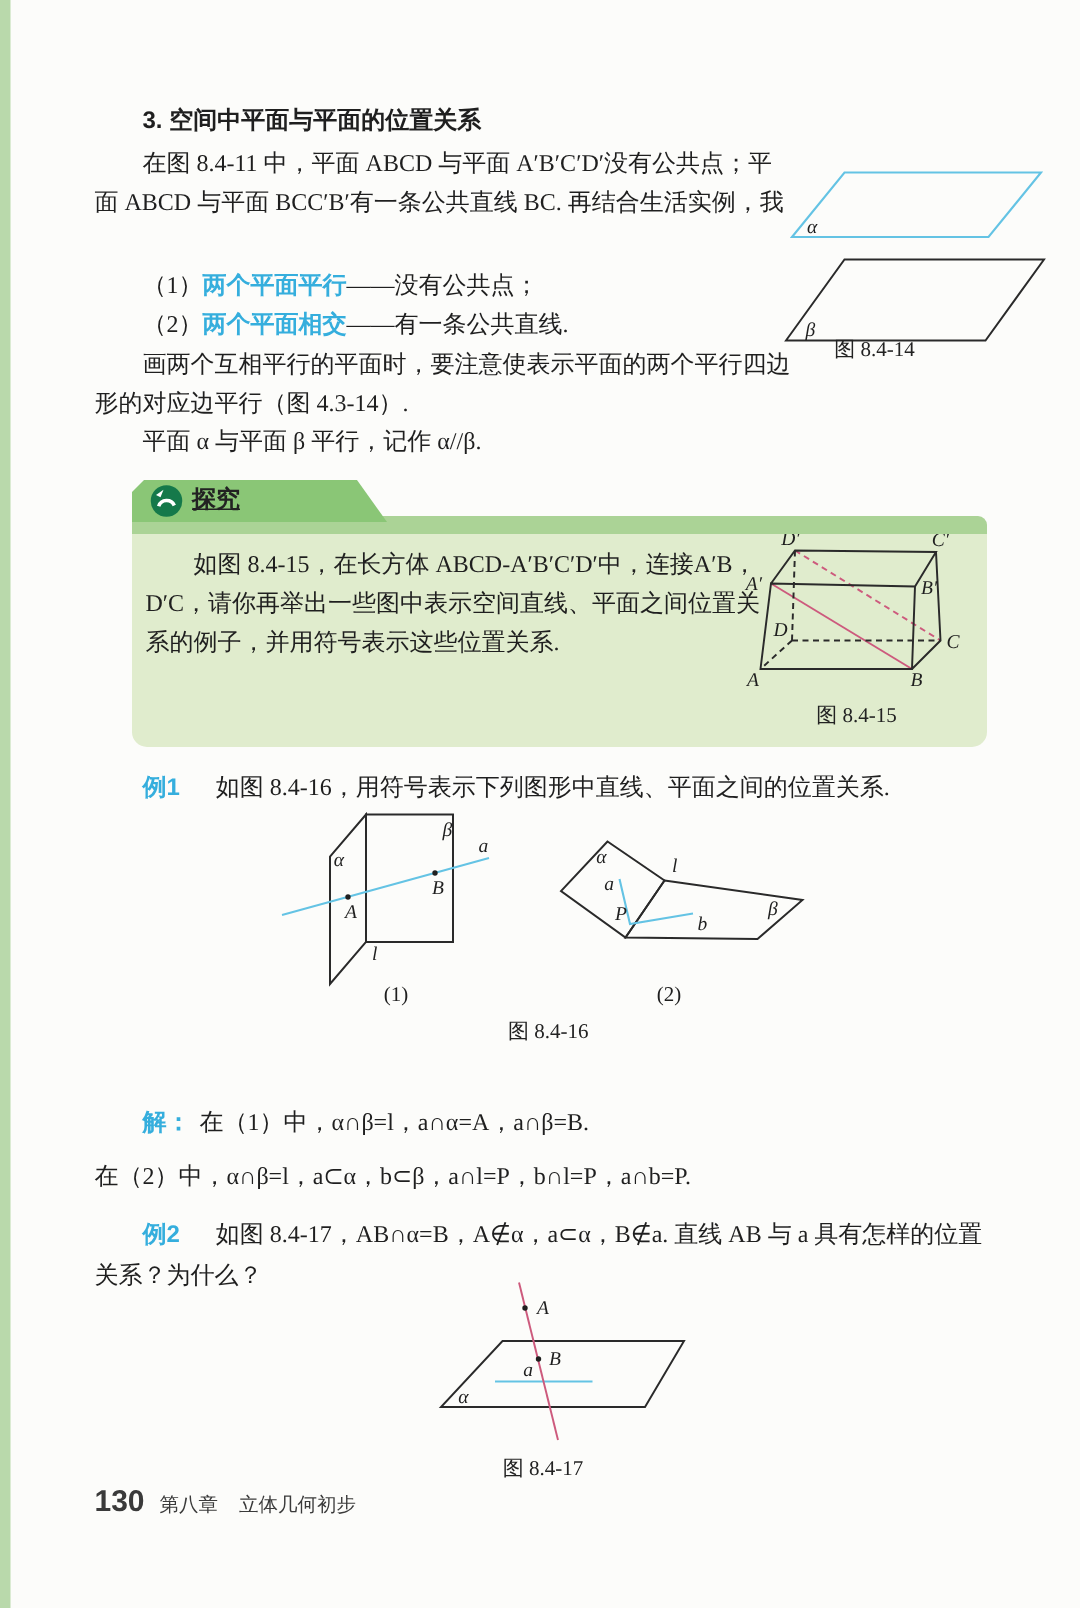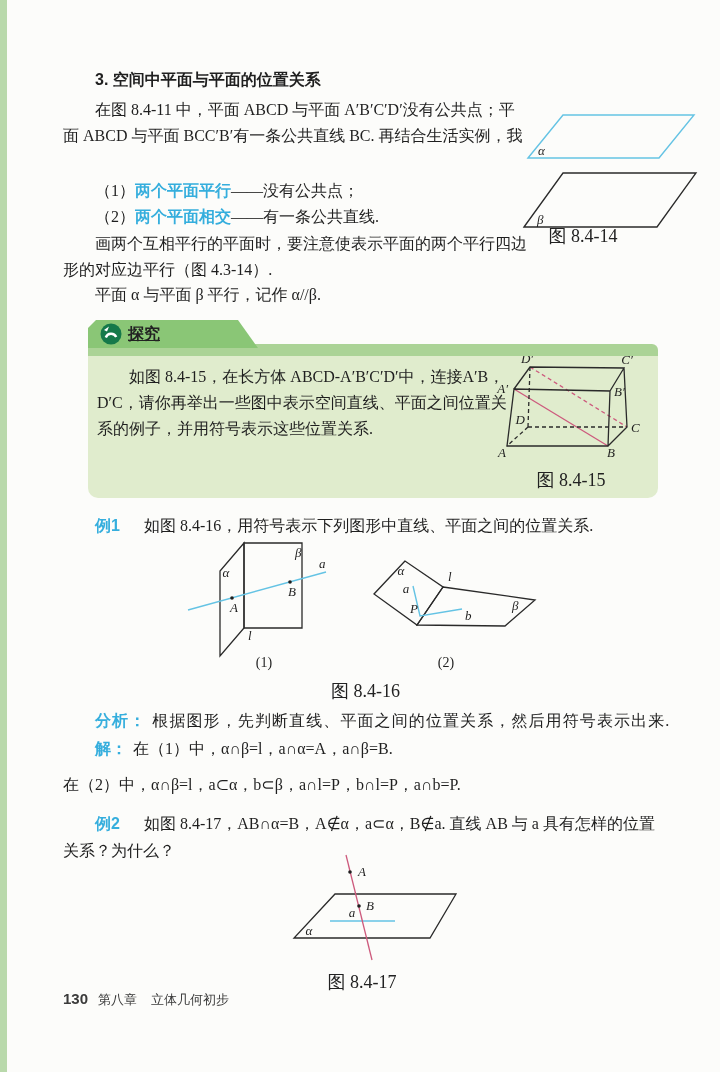--- a/index.html
+++ b/index.html
@@ -12,7 +12,7 @@
   .heading{font-family:"Liberation Sans",sans-serif;font-weight:700;font-size:16px;}
   .cyan{color:#35aedd;font-family:"Liberation Sans",sans-serif;font-weight:600;}
   .exlabel{color:#35aedd;font-family:"Liberation Sans",sans-serif;font-weight:700;margin-right:24px;}
-  .caption{font-size:18px;text-align:center;color:#222;}
+  .caption{font-size:14px;text-align:center;color:#222;}
   
   .explore{position:absolute;left:88px;top:320px;width:570px;height:178px;}
   .explore .tab{position:absolute;left:0;top:0;width:170px;height:28px;background:#8ac676;

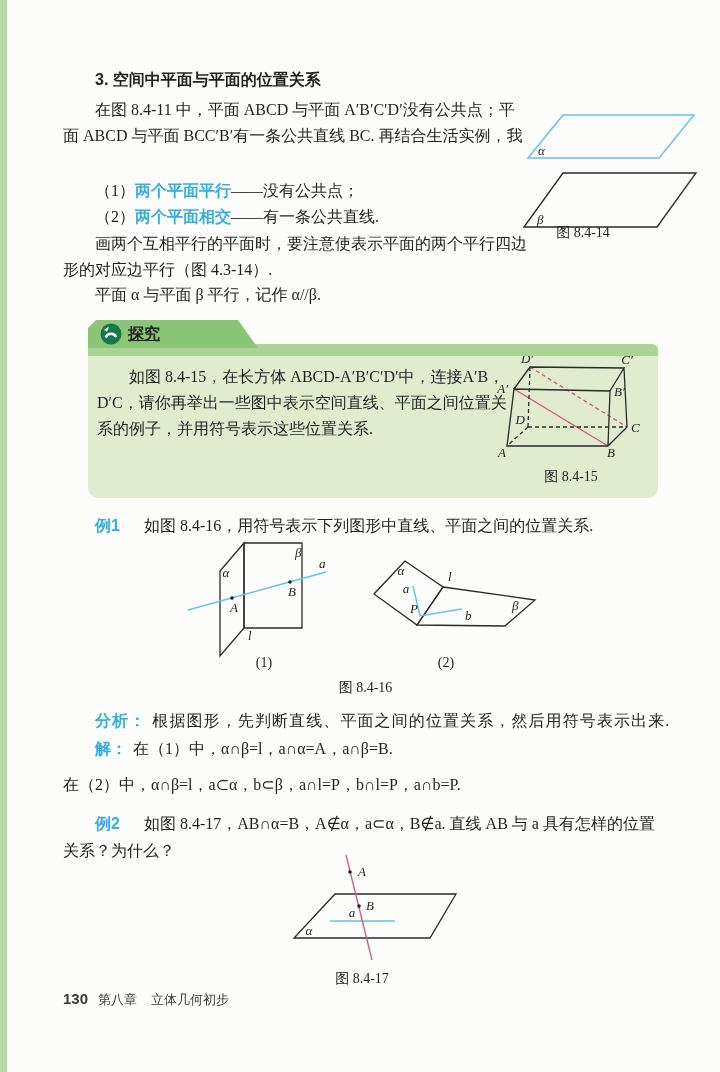--- a/index.html
+++ b/index.html
@@ -135,9 +135,6 @@
   </svg>
   <div class="abs caption" style="left:168px;top:679px;width:395px;">图 8.4-16</div>
 
-  <div class="abs line" style="left:95px;top:708px;letter-spacing:1.1px;">
-    <span class="exlabel" style="margin-right:6px;">分析：</span><span>根据图形，先判断直线、平面之间的位置关系，然后用符号表示出来.</span>
-  </div>
   <div class="abs line" style="left:95px;top:736px;">
     <span class="exlabel" style="margin-right:6px;">解：</span><span>在（1）中，α∩β=l，a∩α=A，a∩β=B.</span>
   </div>

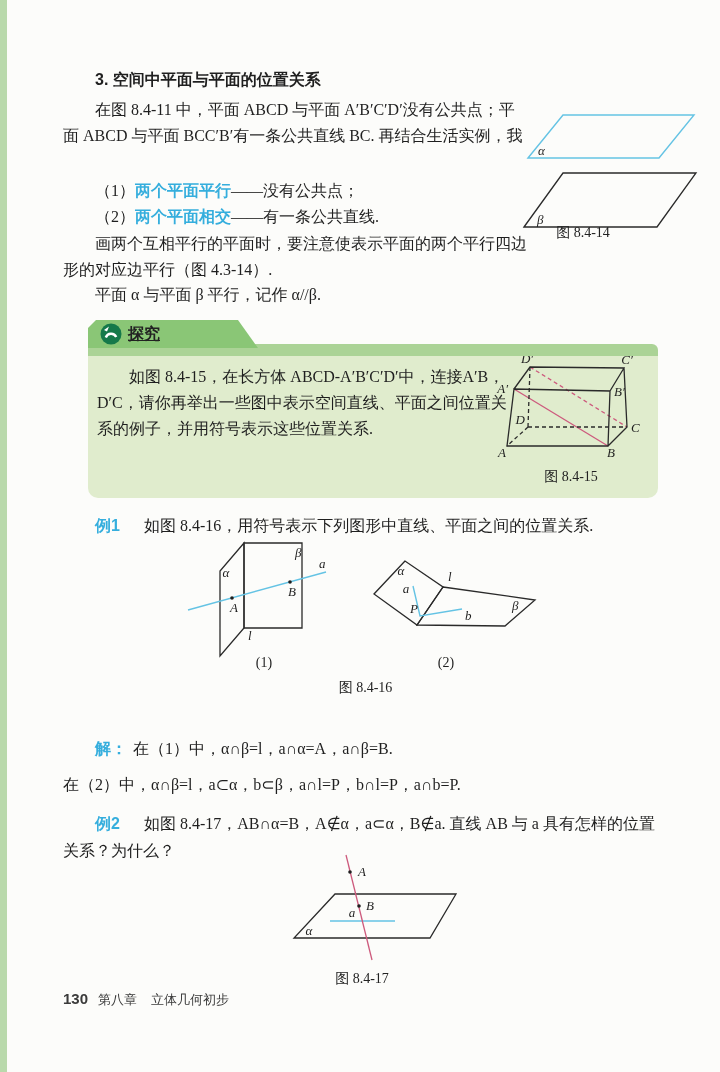--- a/index.html
+++ b/index.html
@@ -32,7 +32,7 @@
   .pkl{stroke:#cd5a7d;stroke-width:1.3;fill:none;}
   .dash{stroke-dasharray:4 3;}
   .footer{font-family:"Liberation Sans",sans-serif;color:#3a3a3a;font-size:13px;}
-  .footer .pgnum{font-size:15px;font-weight:600;margin-right:10px;}
+  .footer .pgnum{font-size:20px;font-weight:600;margin-right:10px;}
   .footer .chap{margin-right:14px;}
 </style>
 </head>

